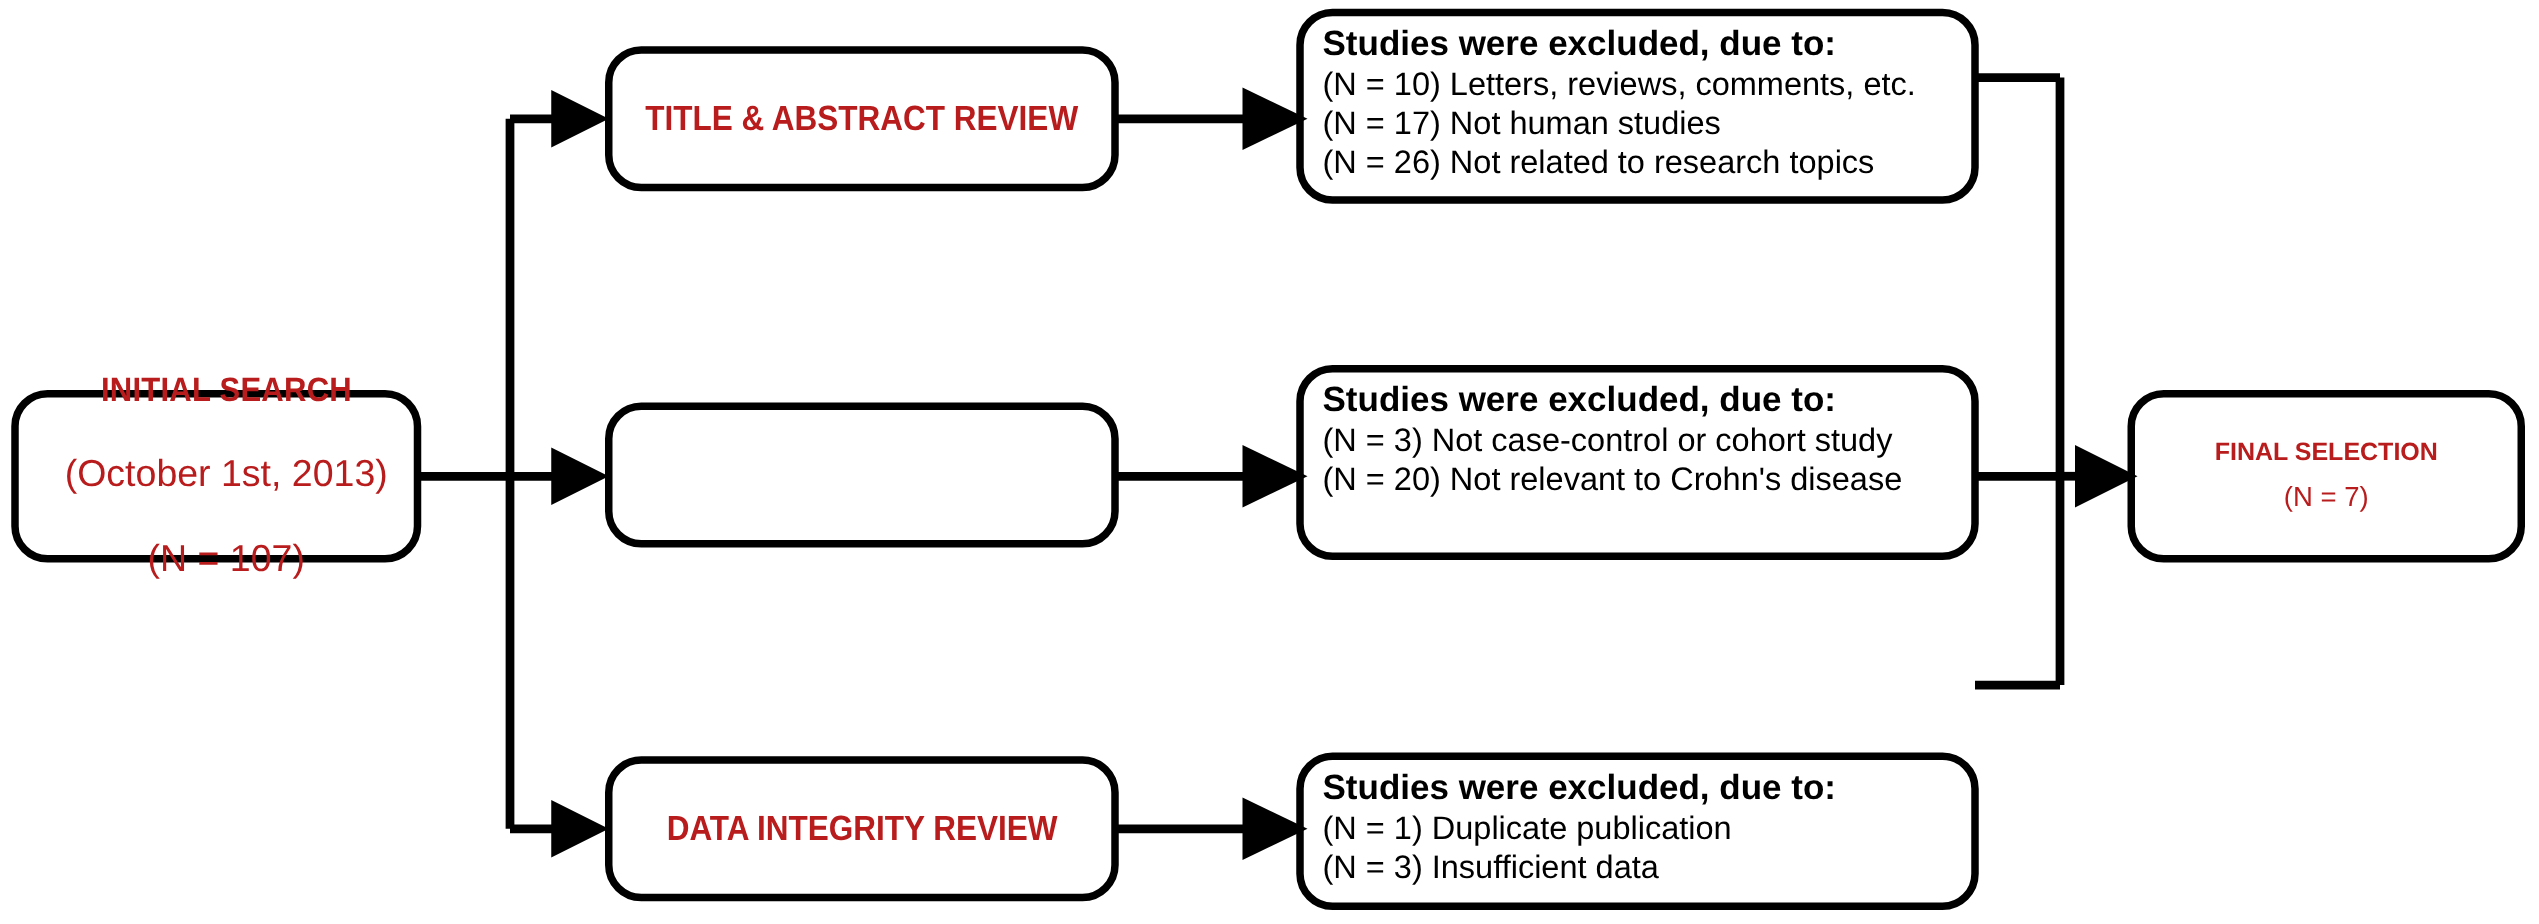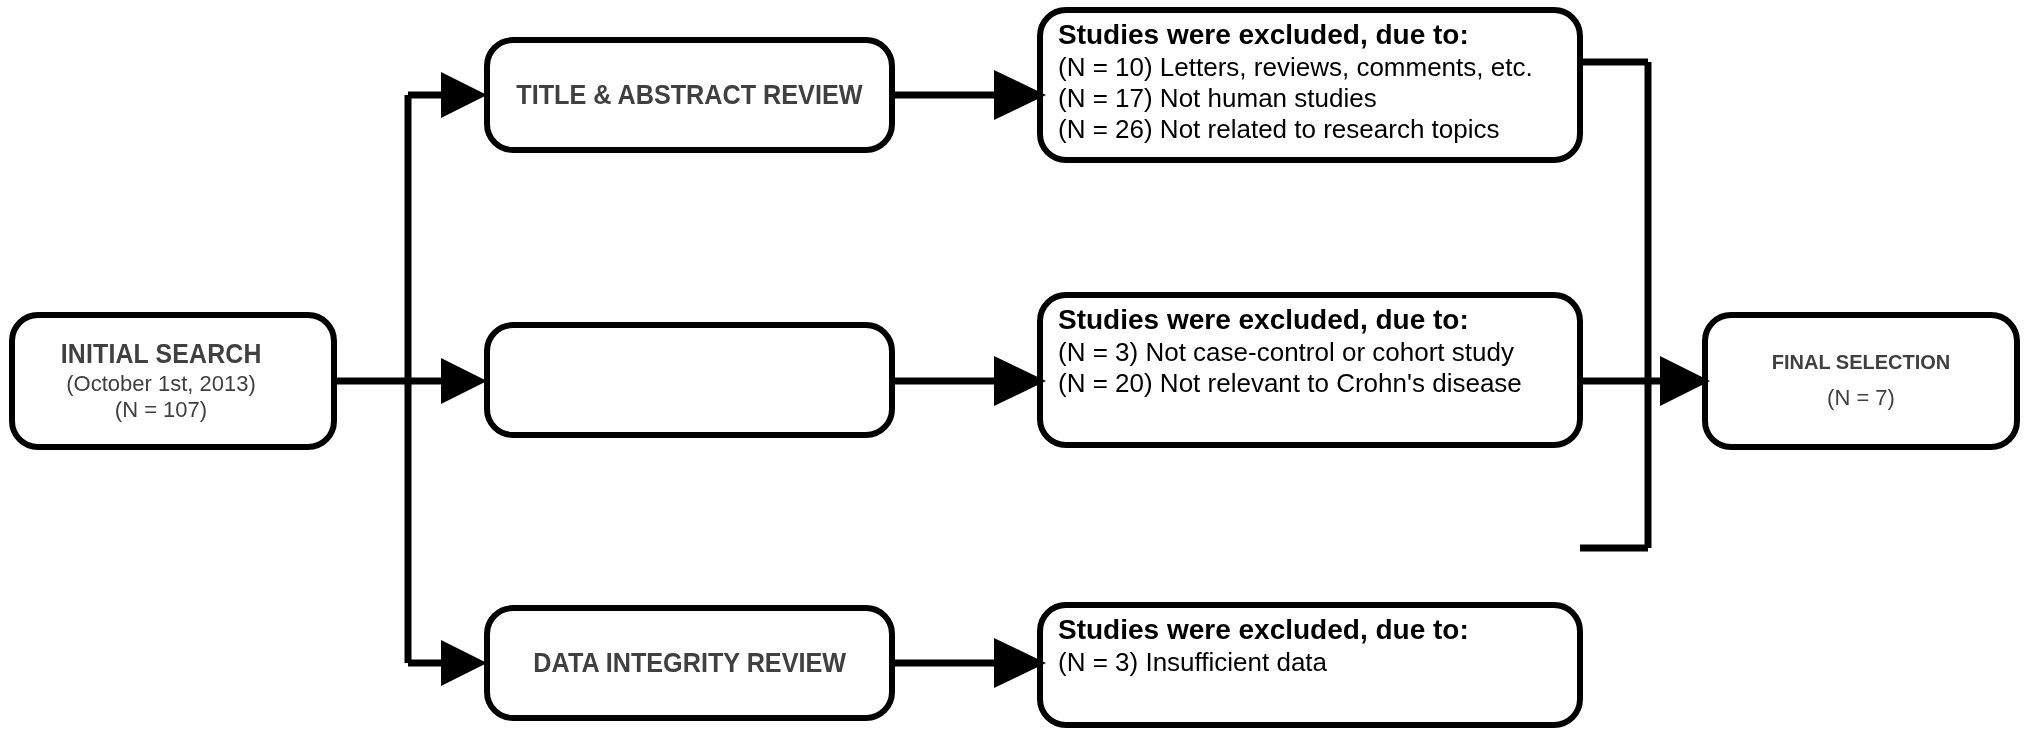--- a/index.html
+++ b/index.html
@@ -44,7 +44,7 @@
   }
   .node-text {
     position: absolute;
-    color: #404040;
+    color: #b91c1c;
     text-align: center;
     line-height: 1.18;
     white-space: nowrap;

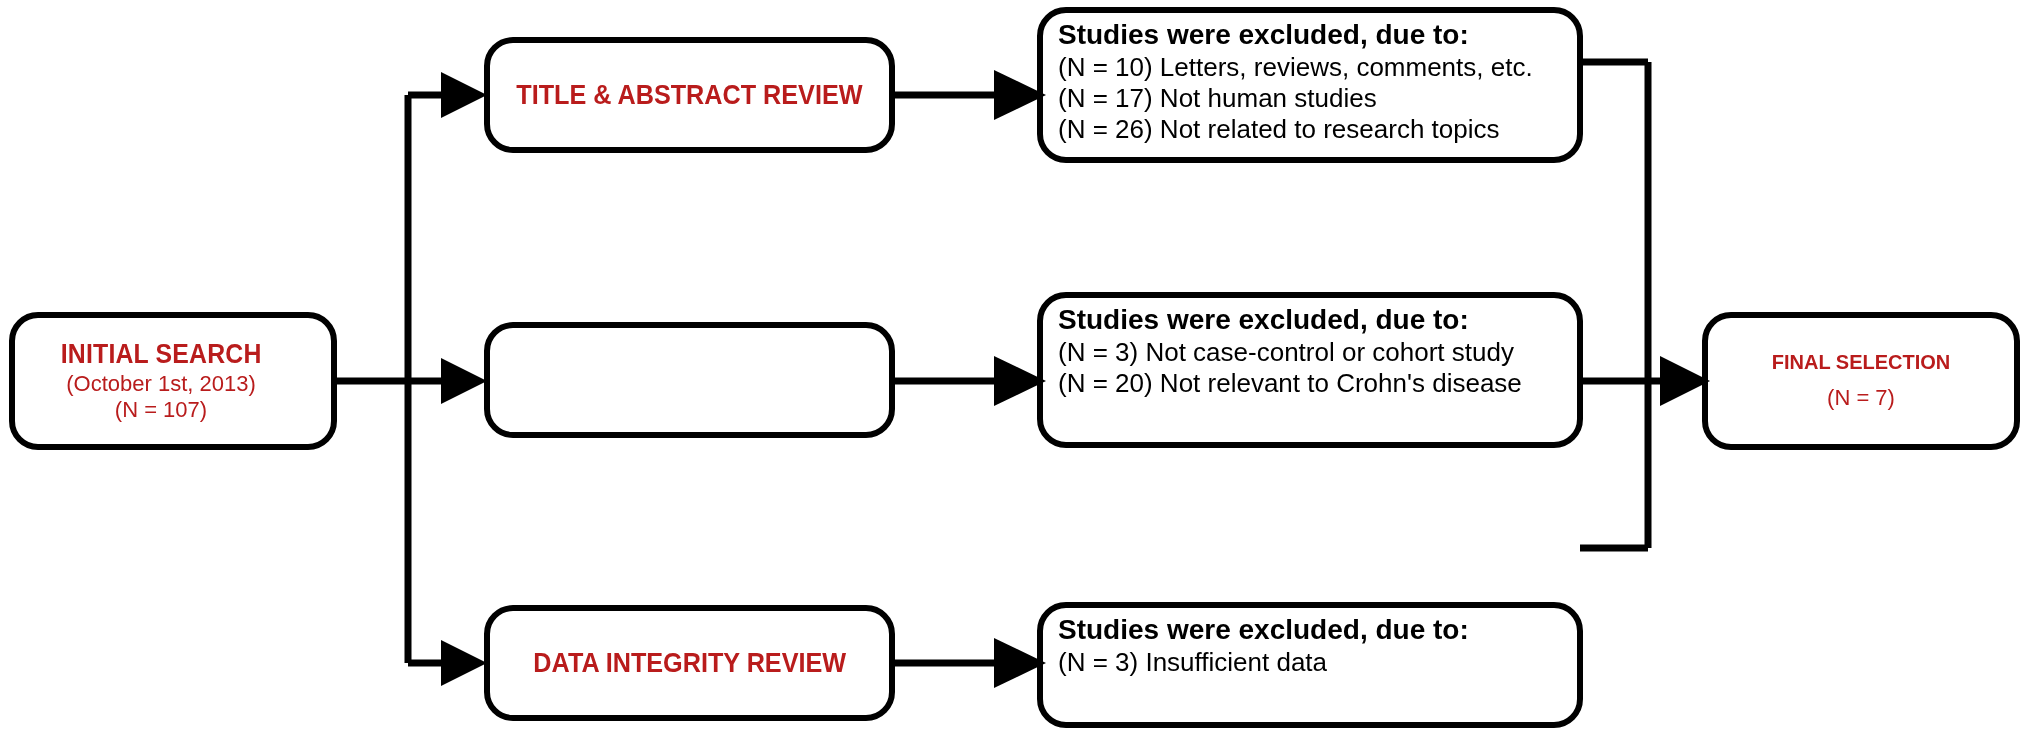--- a/index.html
+++ b/index.html
@@ -148,7 +148,7 @@
 
   </svg>
 
-  <div class="node-text" style="left:0; top:315px; width:322px; height:132px;">
+  <div class="node-text" style="left:20px; top:315px; width:322px; height:132px;">
     <div class="center-stack">
       <div class="title-strong">INITIAL SEARCH</div>
       <div class="sub-line">(October 1st, 2013)</div>

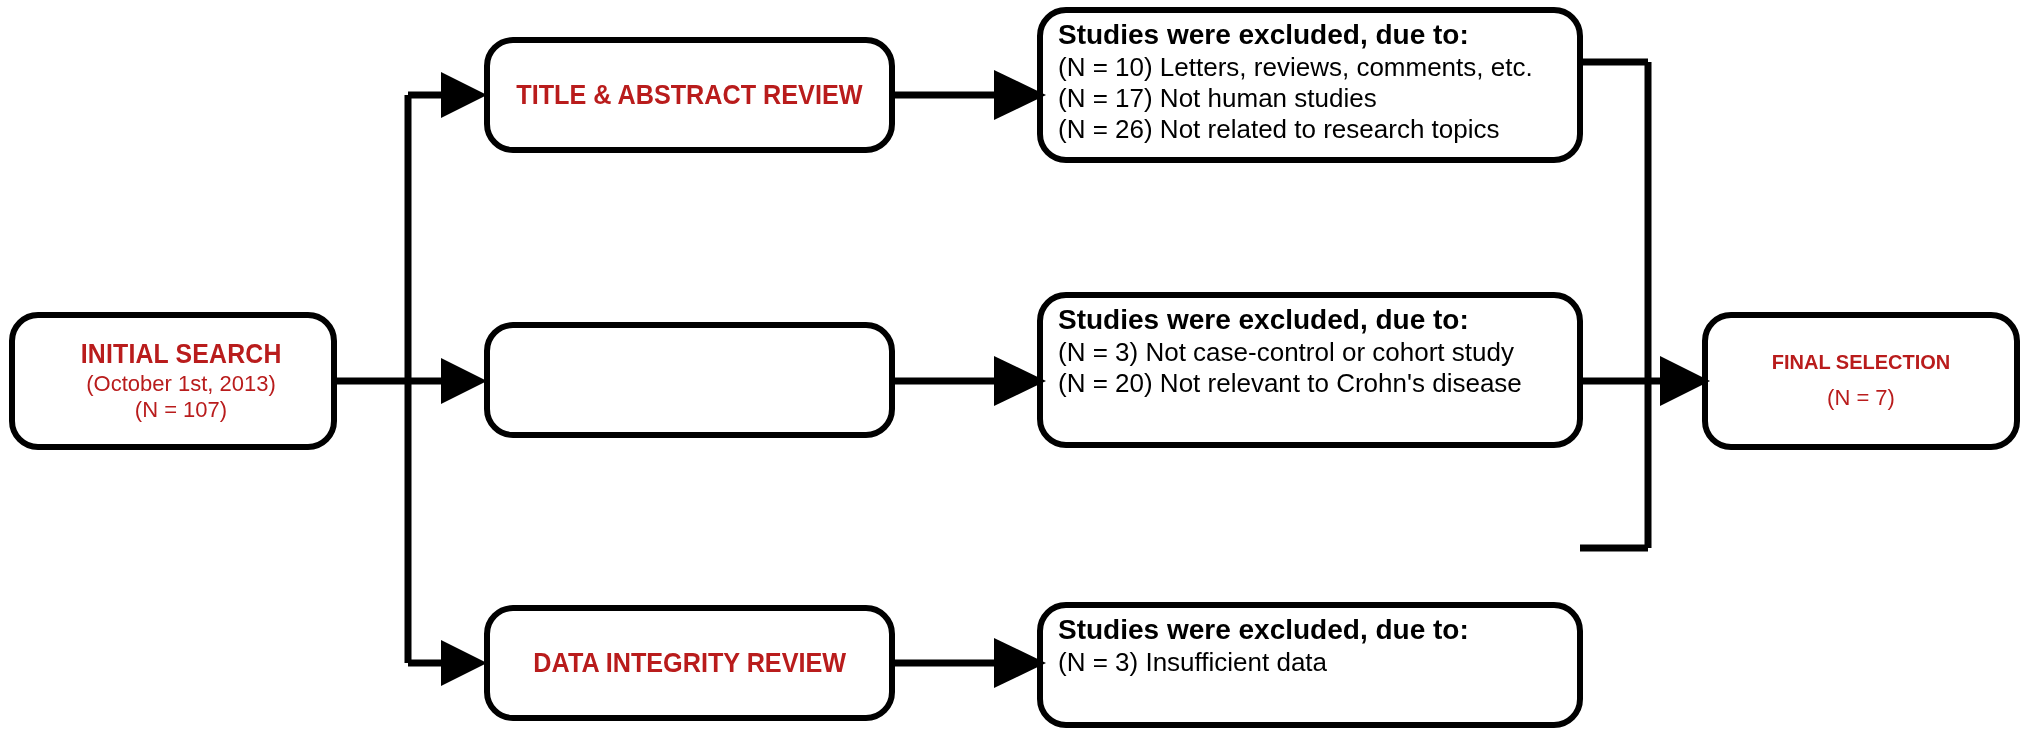--- a/index.html
+++ b/index.html
@@ -58,8 +58,9 @@
     transform-origin: center center;
   }
   .sub-line {
-    font-size: 22px;
+    font-size: 30px;
     font-weight: normal;
+    margin-top: 33px;
   }
   .excl-block {
     position: absolute;

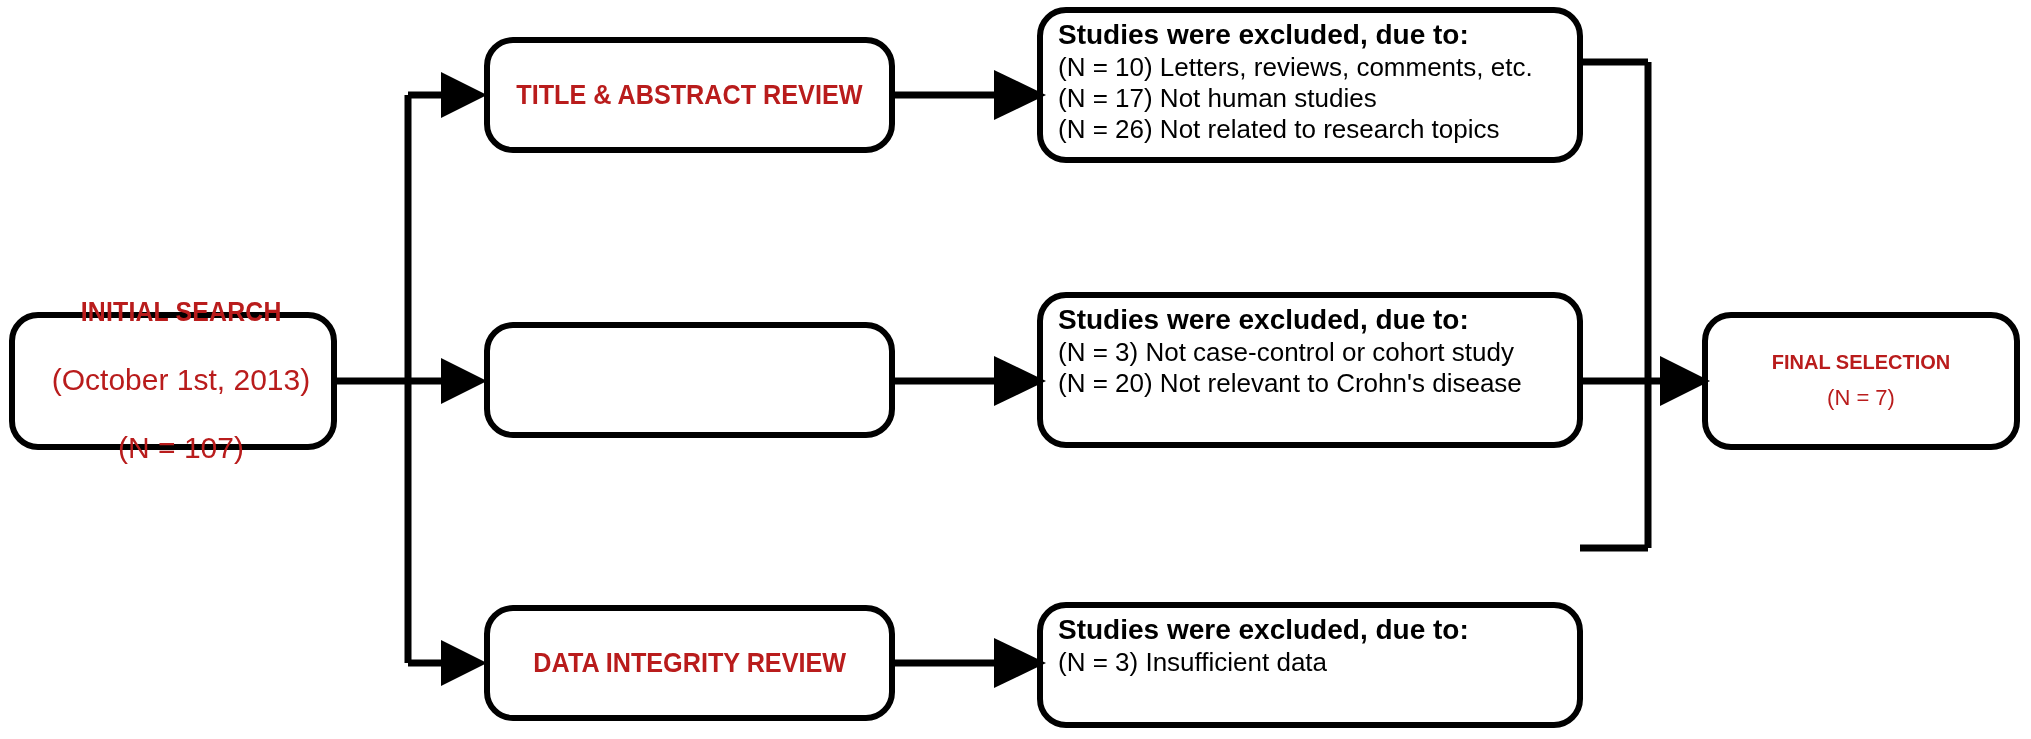--- a/index.html
+++ b/index.html
@@ -185,6 +185,7 @@
 
   <div class="excl-block" style="left:1058px; top:613px; width:524px;">
     <div class="excl-head">Studies were excluded, due to:</div>
+    <div class="excl-item">(N = 1) Duplicate publication</div>
     <div class="excl-item">(N = 3) Insufficient data</div>
   </div>
 

